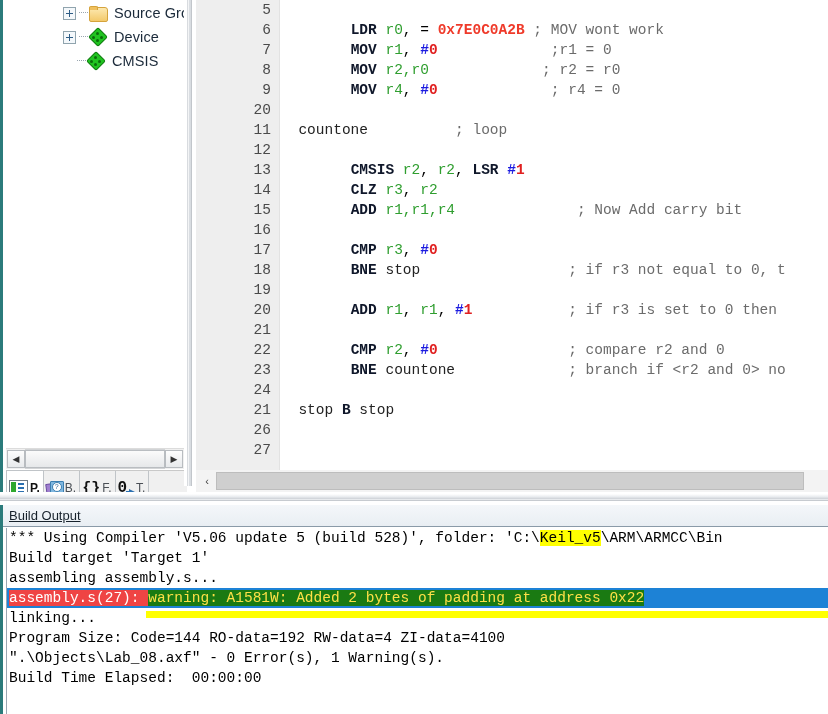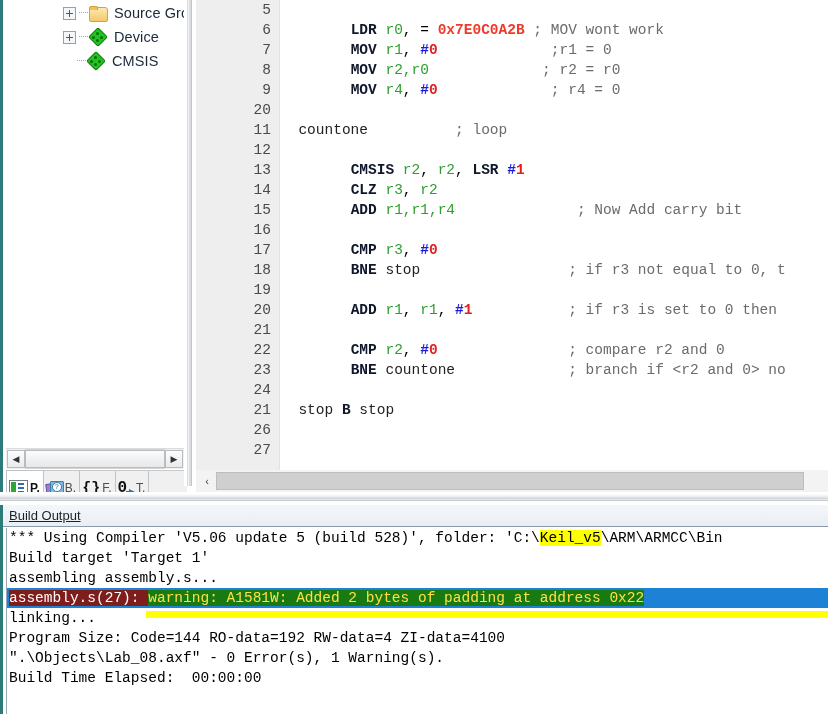--- a/index.html
+++ b/index.html
@@ -394,7 +394,7 @@
     padding-left: 2px;
   }
   .hl-yellow { background: #ffff00; }
-  .sel-blue  { background: #7f1d1d; color:#ffffff;margin-top:44px; }
+  .sel-blue  { background: #ef4444; color:#ffffff;margin-top:44px; }
   .sel-green { background: #1a7a12; color:#fde047; }
   .build-line.selected {
     background: #1d82d6;

